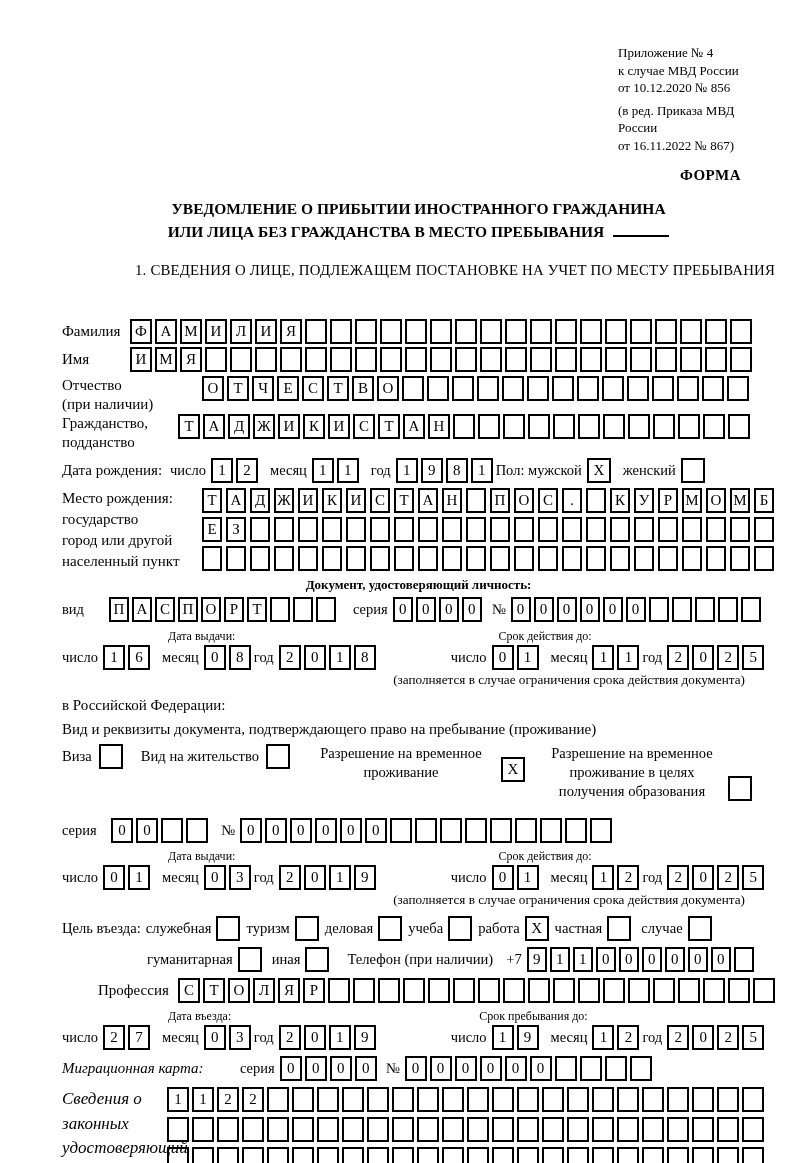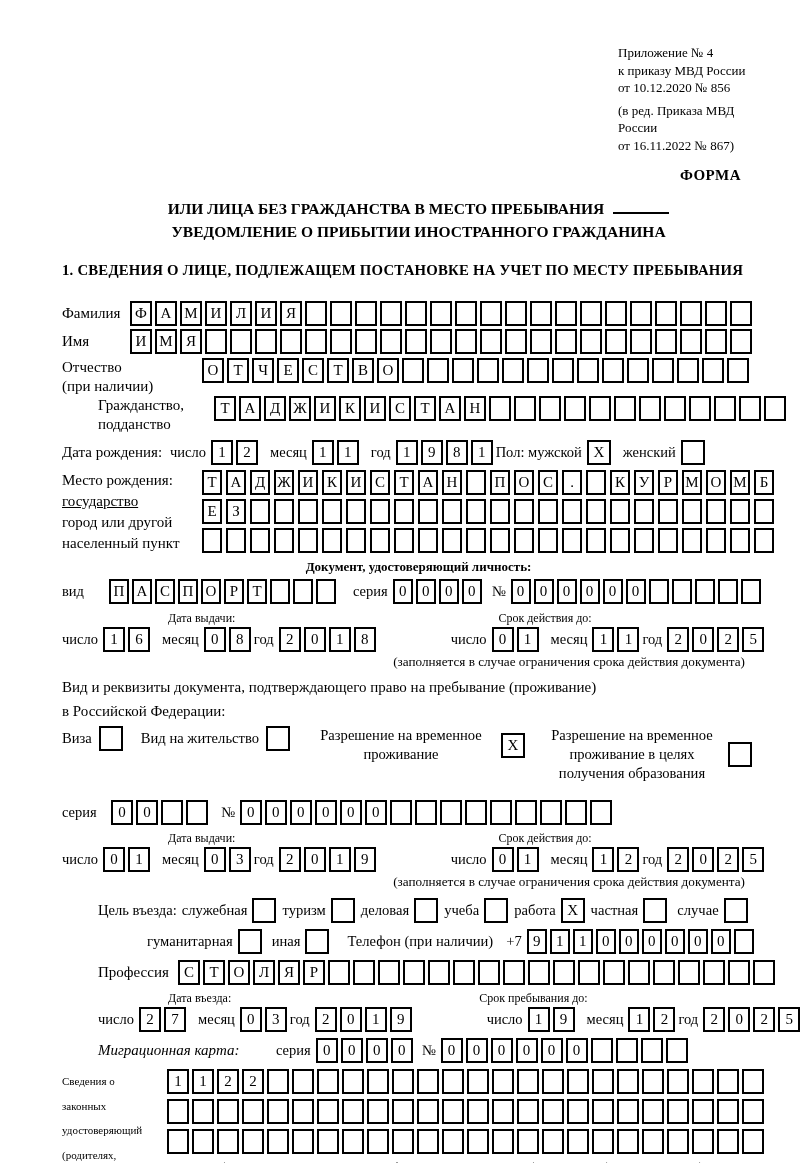--- a/index.html
+++ b/index.html
@@ -48,7 +48,7 @@
 
   <div class="hdr">
     <div>Приложение № 4</div>
-    <div>к приказу МВД России</div>
+    <div>к случае МВД России</div>
     <div>от 10.12.2020 № 856</div>
     <div class="hdr-gap"></div>
     <div>(в ред. Приказа МВД России</div>

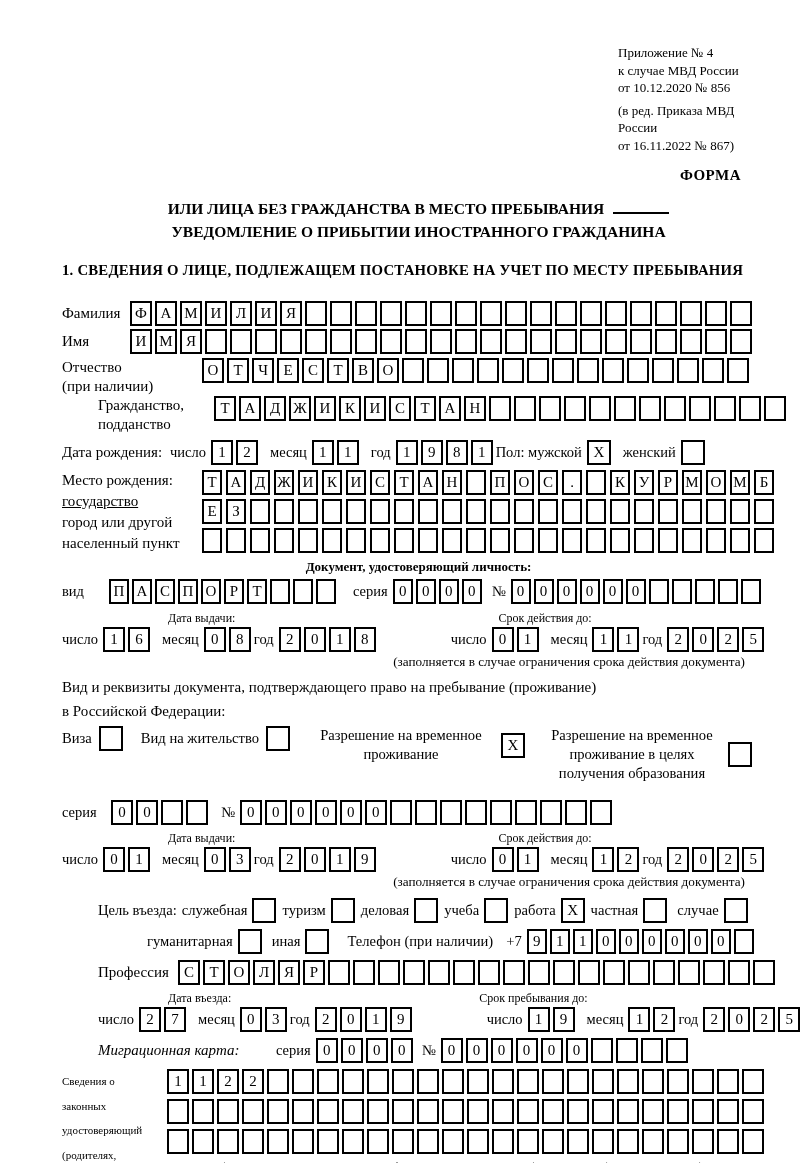--- a/index.html
+++ b/index.html
@@ -58,8 +58,8 @@
   <div class="forma">ФОРМА</div>
 
   <div class="title">
+    <div>УВЕДОМЛЕНИЕ О ПРИБЫТИИ ИНОСТРАННОГО ГРАЖДАНИНА</div>
     <div><span>ИЛИ ЛИЦА БЕЗ ГРАЖДАНСТВА В МЕСТО ПРЕБЫВАНИЯ</span><span class="tunder"></span></div>
-    <div>УВЕДОМЛЕНИЕ О ПРИБЫТИИ ИНОСТРАННОГО ГРАЖДАНИНА</div>
   </div>
 
   <div class="sech">1. СВЕДЕНИЯ О ЛИЦЕ, ПОДЛЕЖАЩЕМ ПОСТАНОВКЕ НА УЧЕТ ПО МЕСТУ ПРЕБЫВАНИЯ</div>

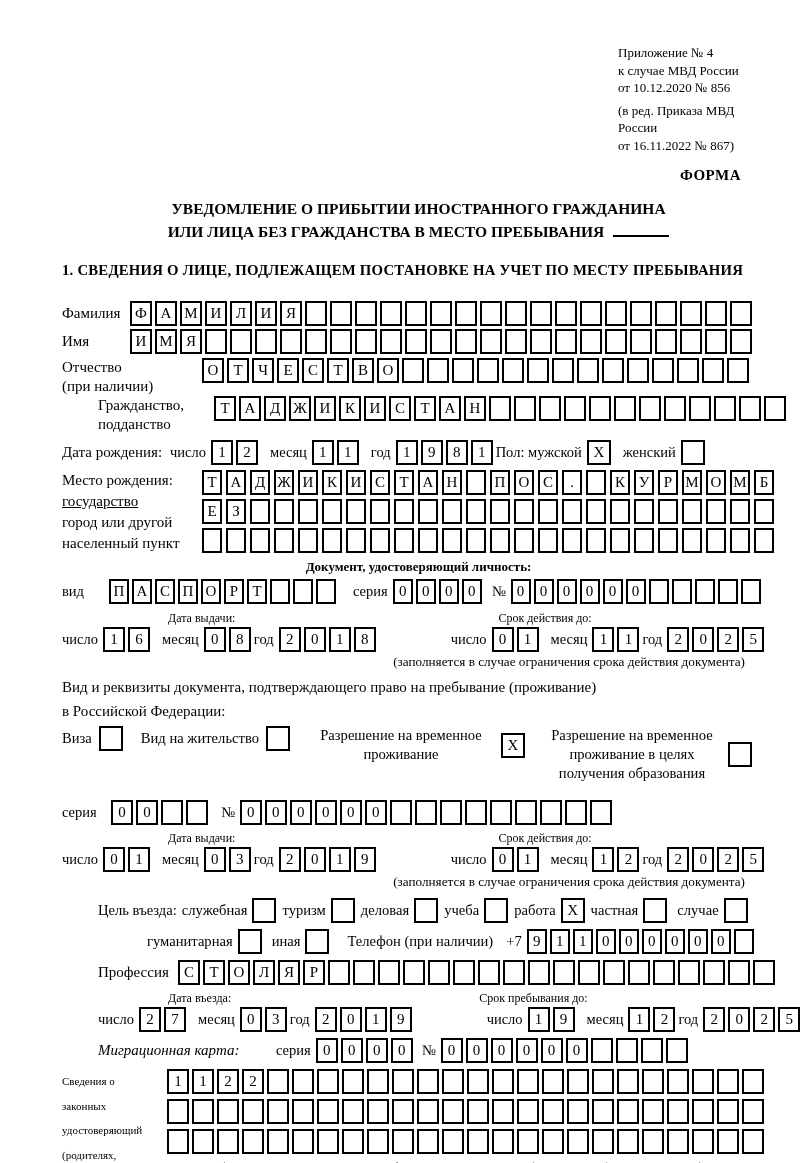--- a/index.html
+++ b/index.html
@@ -10,7 +10,7 @@
   .forma{font-weight:bold;font-size:15px;text-align:right;padding-right:34px;margin-top:13px;margin-bottom:13px;letter-spacing:.5px;}
   .title{text-align:center;font-weight:bold;font-size:15.5px;line-height:23px;margin-bottom:19px;}
   .tunder{display:inline-block;width:56px;border-bottom:2px solid #000;height:13px;margin-left:9px;}
-  .sech{font-weight:bold;font-size:14.8px;letter-spacing:.2px;margin-bottom:22px;white-space:nowrap;}
+  .sech{font-weight:normal;font-size:14.8px;letter-spacing:.2px;margin-bottom:40px;white-space:nowrap;text-align:right;}
   .row{display:flex;align-items:flex-start;}
   .ai-c{align-items:center;}
   .lbl{font-size:15px;line-height:19px;flex:0 0 auto;}

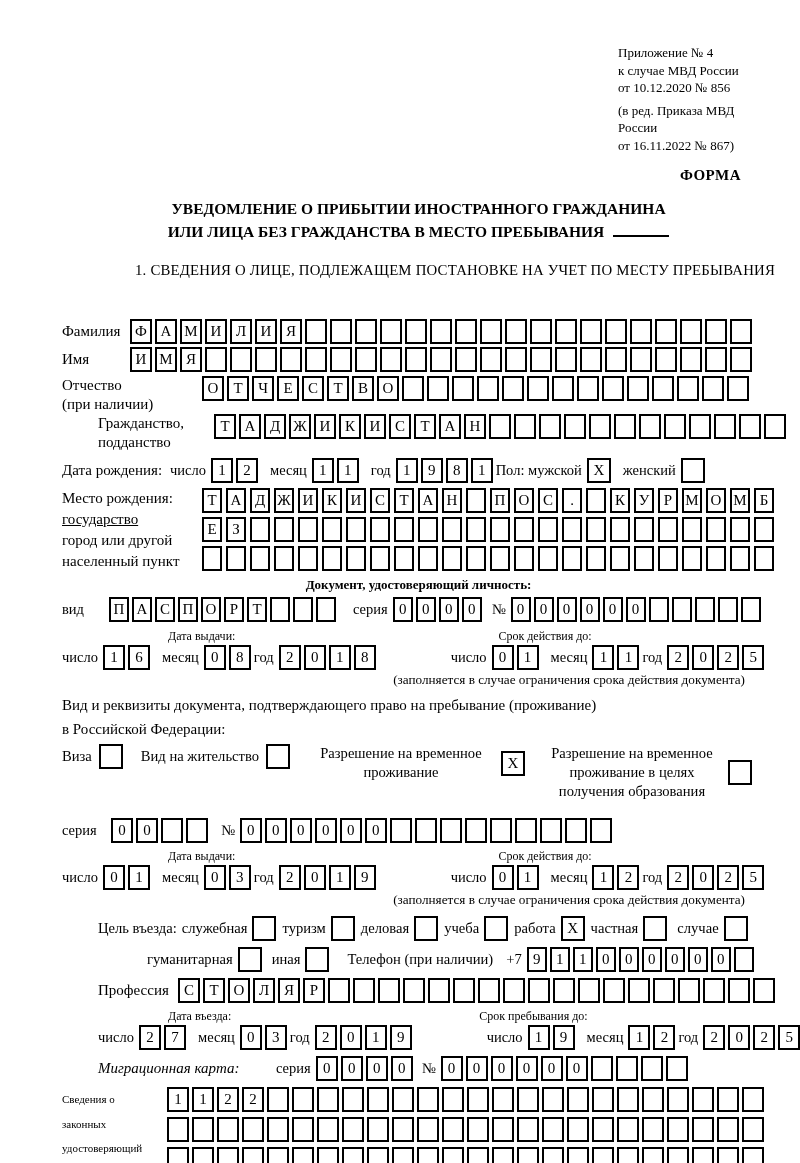--- a/index.html
+++ b/index.html
@@ -22,7 +22,7 @@
   .c24 .cell{width:20px;margin-right:4px;}
   .cb{box-sizing:border-box;flex:0 0 auto;display:inline-block;width:24px;height:25px;border:2px solid #000;
       text-align:center;font-size:15px;line-height:21px;}
-  .mb3{margin-bottom:3px;} .mb4{margin-bottom:4px;} .mb5{margin-bottom:5px;} .mb6{margin-bottom:6px;margin-left:36px;} .mb8{margin-bottom:8px;}
+  .mb3{margin-bottom:3px;} .mb4{margin-bottom:4px;} .mb5{margin-bottom:5px;} .mb6{margin-bottom:6px;} .mb8{margin-bottom:8px;}
   .dgl{font-size:14.5px;line-height:25px;margin-right:5px;flex:0 0 auto;}
   .mlg{margin-left:9px;}
   .gap72{width:72px;flex:0 0 auto;}

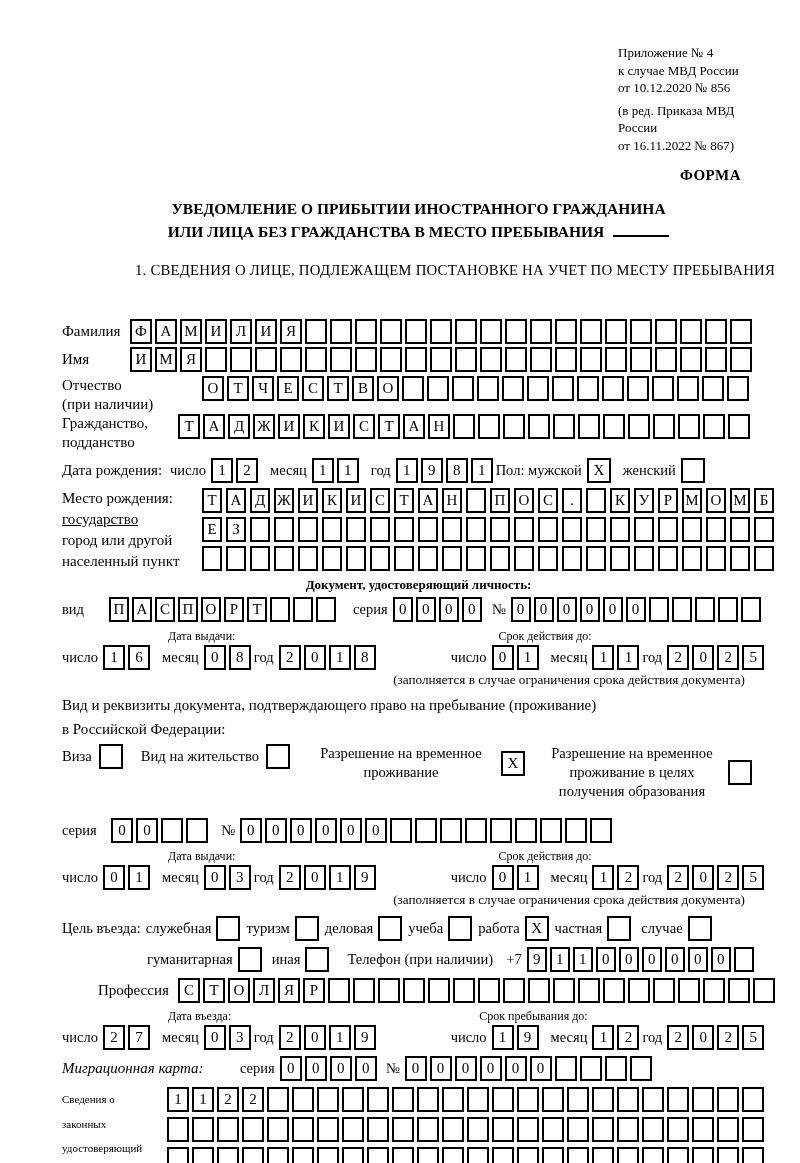--- a/index.html
+++ b/index.html
@@ -217,7 +217,7 @@
   <div class="row mb3">
     <span class="lbl w140">
       <div style="line-height:21px;">Место рождения:</div>
-      <div style="line-height:21px;text-decoration:underline;">государство</div>
+      <div style="line-height:21px;">государство</div>
       <div style="line-height:21px;">город или другой</div>
       <div style="line-height:21px;">населенный пункт</div>
     </span>

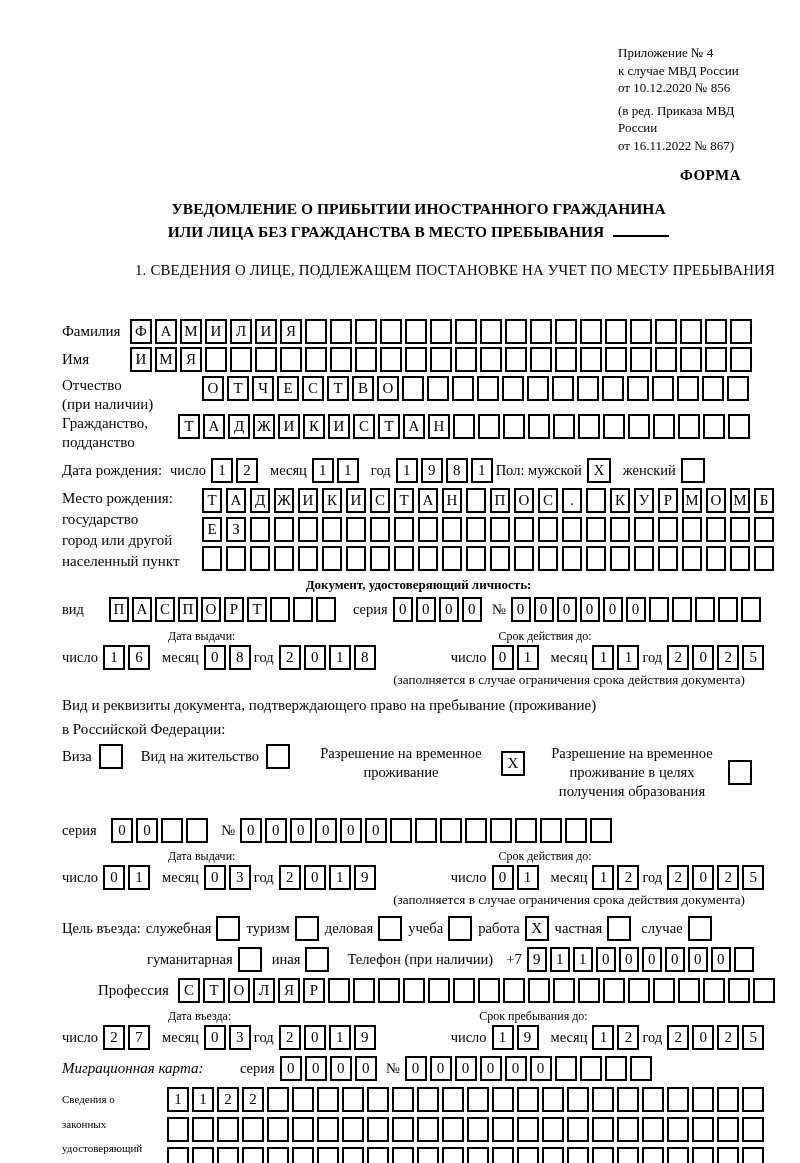--- a/index.html
+++ b/index.html
@@ -385,8 +385,8 @@
   </div>
   <div class="note mb8">(заполняется в случае ограничения срока действия документа)</div>
 
+  <div class="intro">в Российской Федерации:</div>
   <div class="intro">Вид и реквизиты документа, подтверждающего право на пребывание (проживание)</div>
-  <div class="intro">в Российской Федерации:</div>
 
   <div class="row" style="margin-bottom:4px;min-height:70px;">
     <span class="opt">

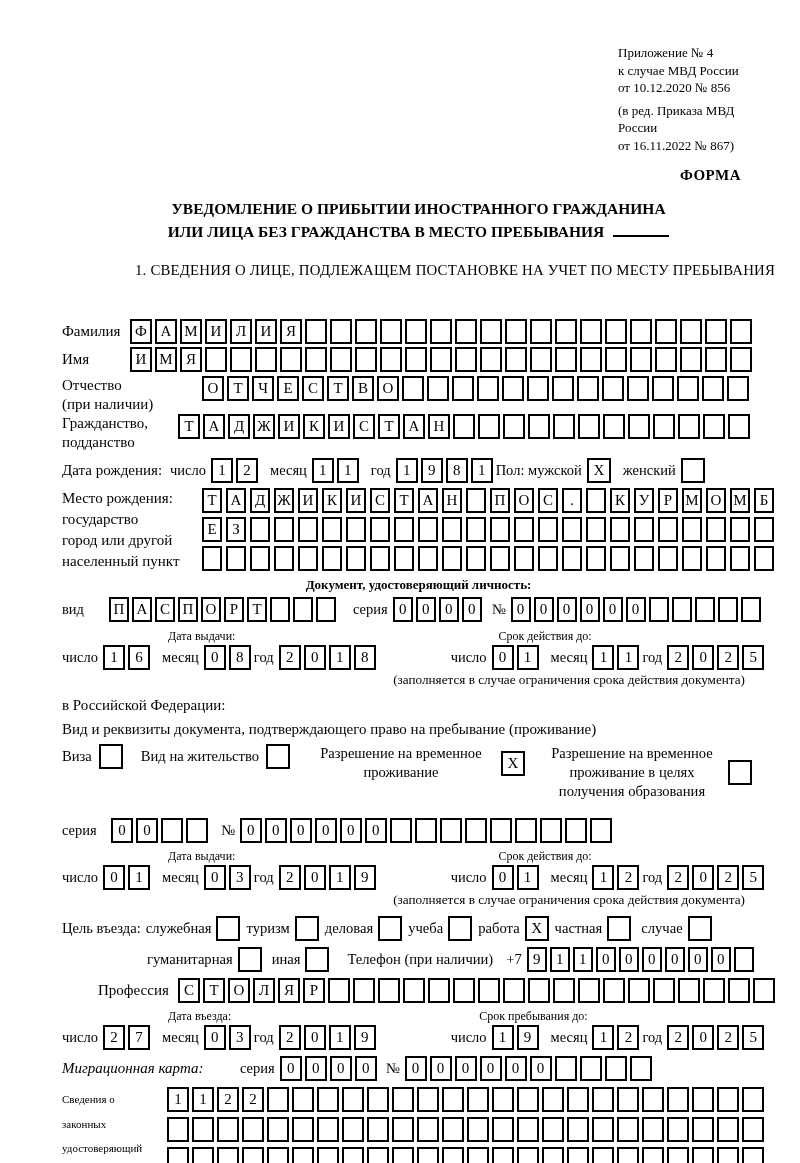--- a/index.html
+++ b/index.html
@@ -30,7 +30,7 @@
   .dh1{margin-left:106px;} .dh2{margin-left:263px;} .dh2b{margin-left:248px;}
   .note{font-size:13.2px;line-height:16px;text-align:right;padding-right:30px;margin-top:2px;}
   .intro{font-size:15px;line-height:19px;margin-bottom:5px;}
-  .opt{display:flex;align-items:center;flex:0 0 auto;}
+  .opt{display:flex;align-items:flex-end;flex:0 0 auto;}
   .opt-lbl{font-size:14.6px;line-height:19px;margin-right:7px;}
   .opt-c{text-align:center;}
   .w185{width:186px;} .w178{width:178px;}

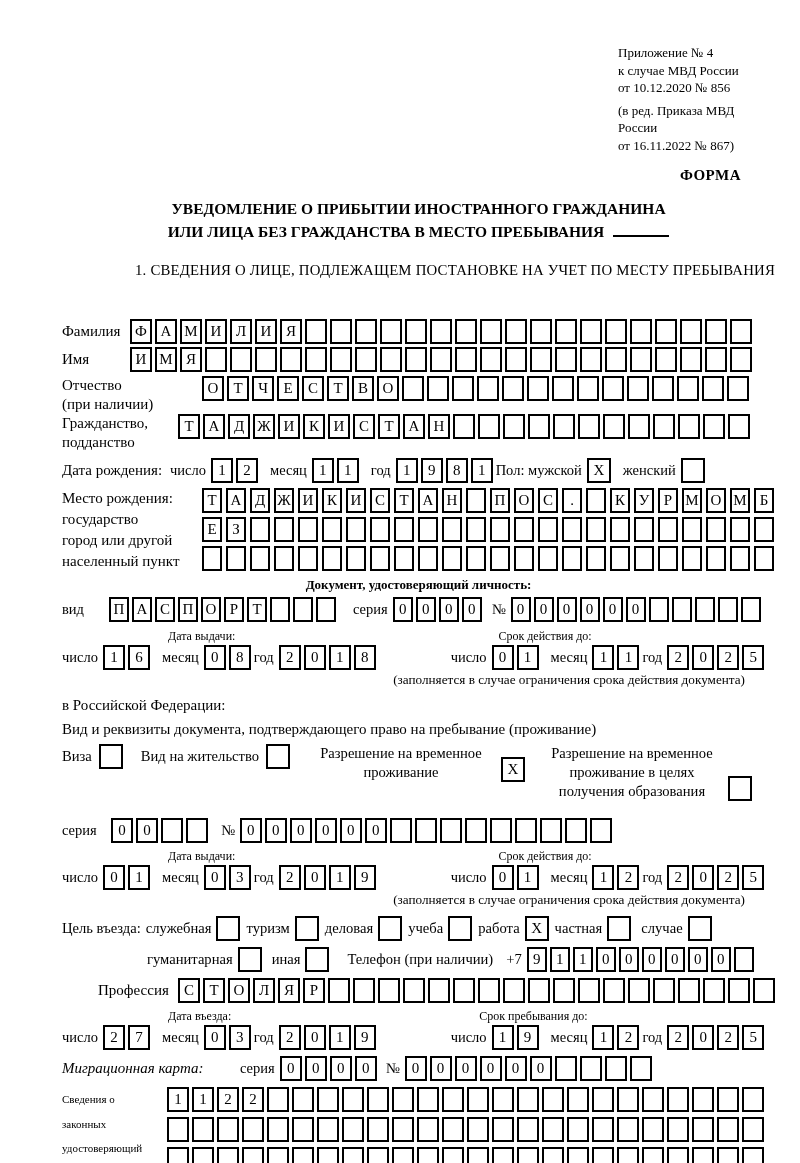--- a/index.html
+++ b/index.html
@@ -39,7 +39,7 @@
   .ind85{margin-left:85px;align-items:flex-end;}
   .repcol{flex:0 0 auto;}
   .repnote{font-size:13.2px;line-height:16px;text-align:center;width:590px;margin-top:3px;}
-  .replbl div{font-size:11px;line-height:24.5px;}
+  .replbl div{font-size:17px;line-height:24.5px;font-style:italic;}
 </style>
 </head>
 <body>

